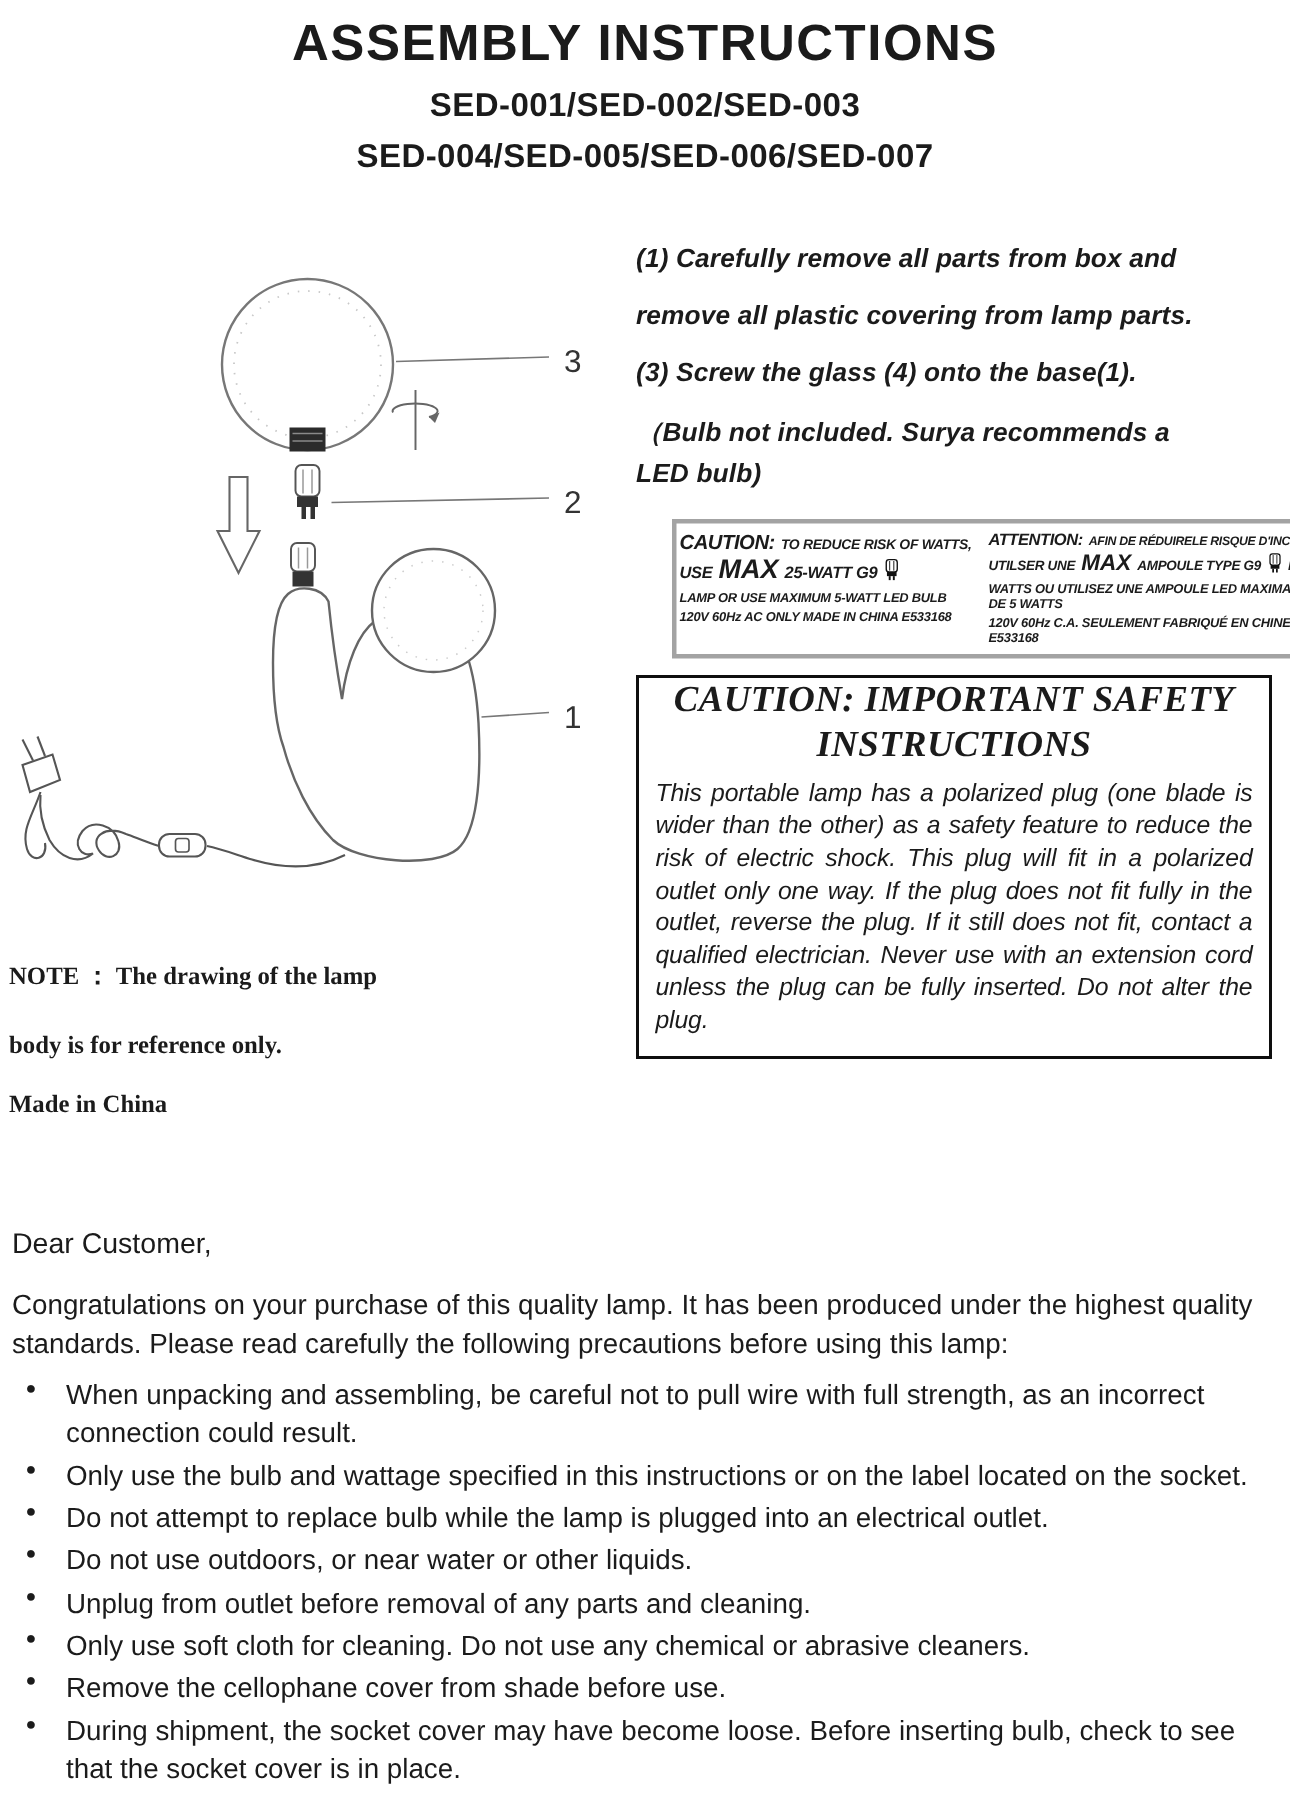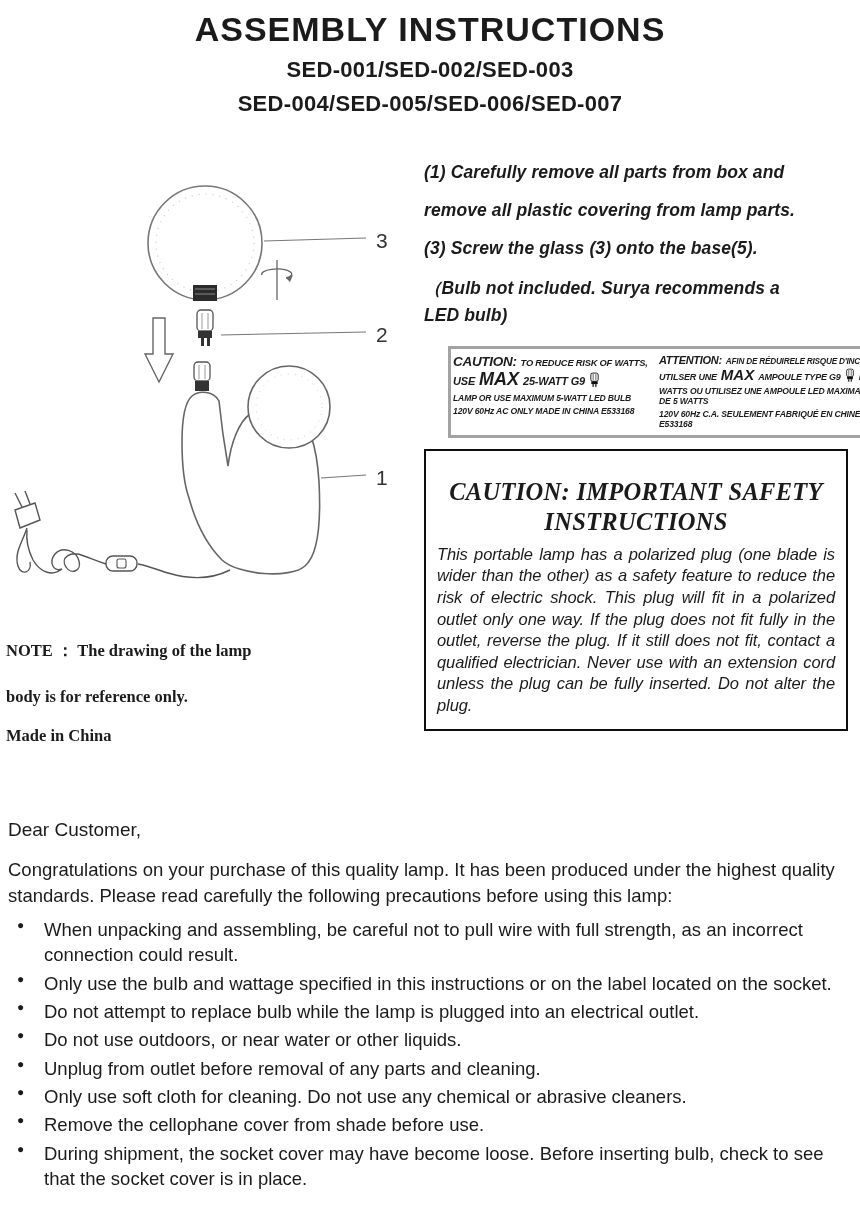--- a/index.html
+++ b/index.html
@@ -167,7 +167,7 @@
   <div class="right-col">
     <div class="step-line">(1) Carefully remove all parts from box and</div>
     <div class="step-line">remove all plastic covering from lamp parts.</div>
-    <div class="step-line">(3) Screw the glass (3)  onto the base(5).</div>
+    <div class="step-line">(3) Screw the glass (4)  onto the base(1).</div>
     <div class="step-line tight">（Bulb not included. Surya recommends a</div>
     <div class="step-line">LED bulb)</div>
 

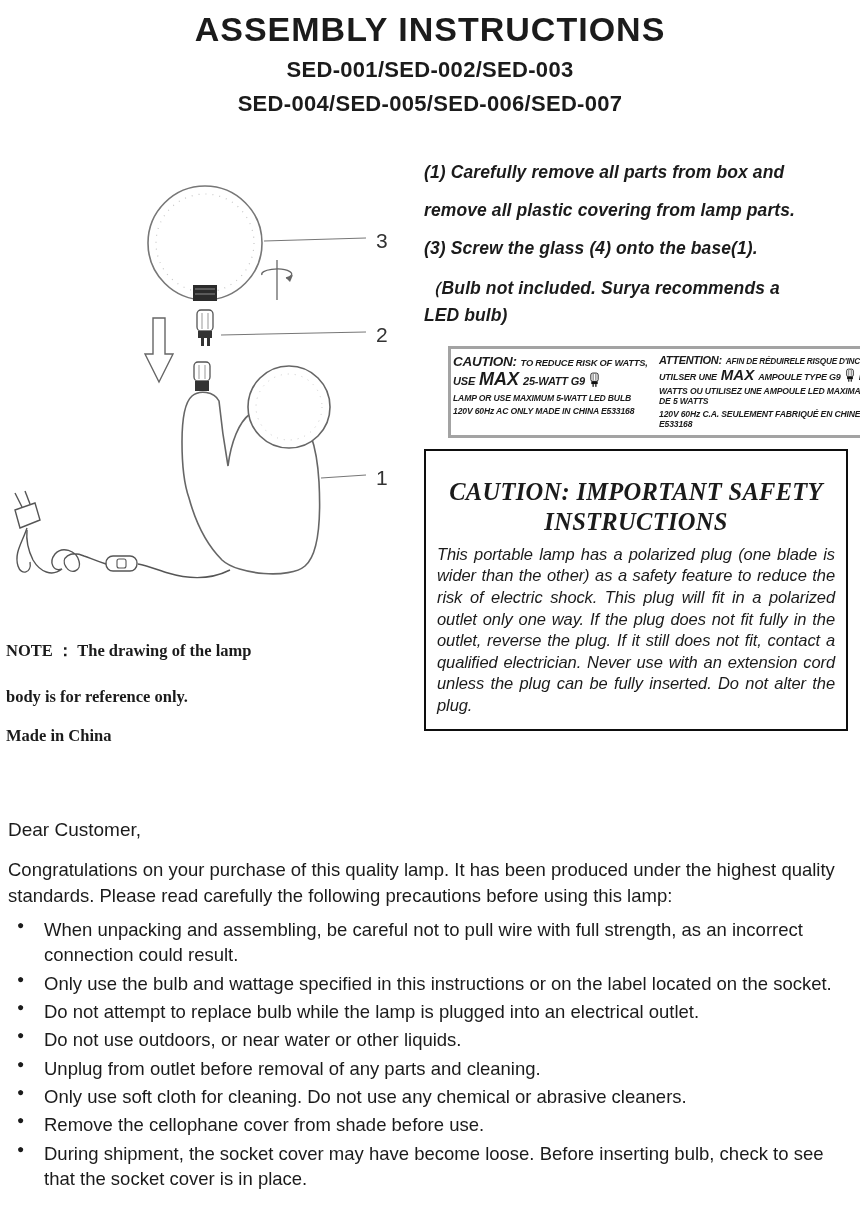--- a/index.html
+++ b/index.html
@@ -50,7 +50,7 @@
   .bulb-glyph { position:relative; top:2px; }
 
   
-  .safety-box { border:2.5px solid #0e0e0e; margin-top:11px; width:424px; padding:26px 11px 12px; }
+  .safety-box { border:2.5px solid #0e0e0e; margin-top:11px; width:424px; padding:0 11px 12px; }
   .safety-title {
     text-align:center; font-family:"Liberation Serif","DejaVu Serif",serif;
     font-weight:700; font-size:24.5px; line-height:1.22; letter-spacing:0.3px;

